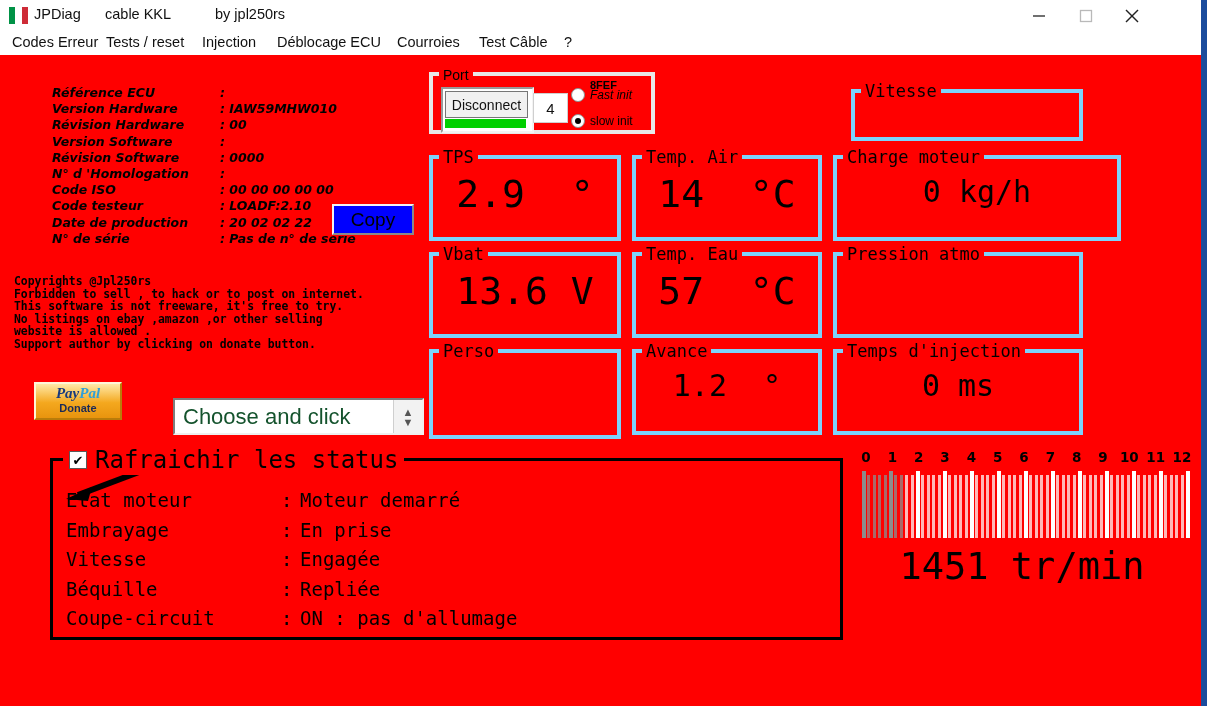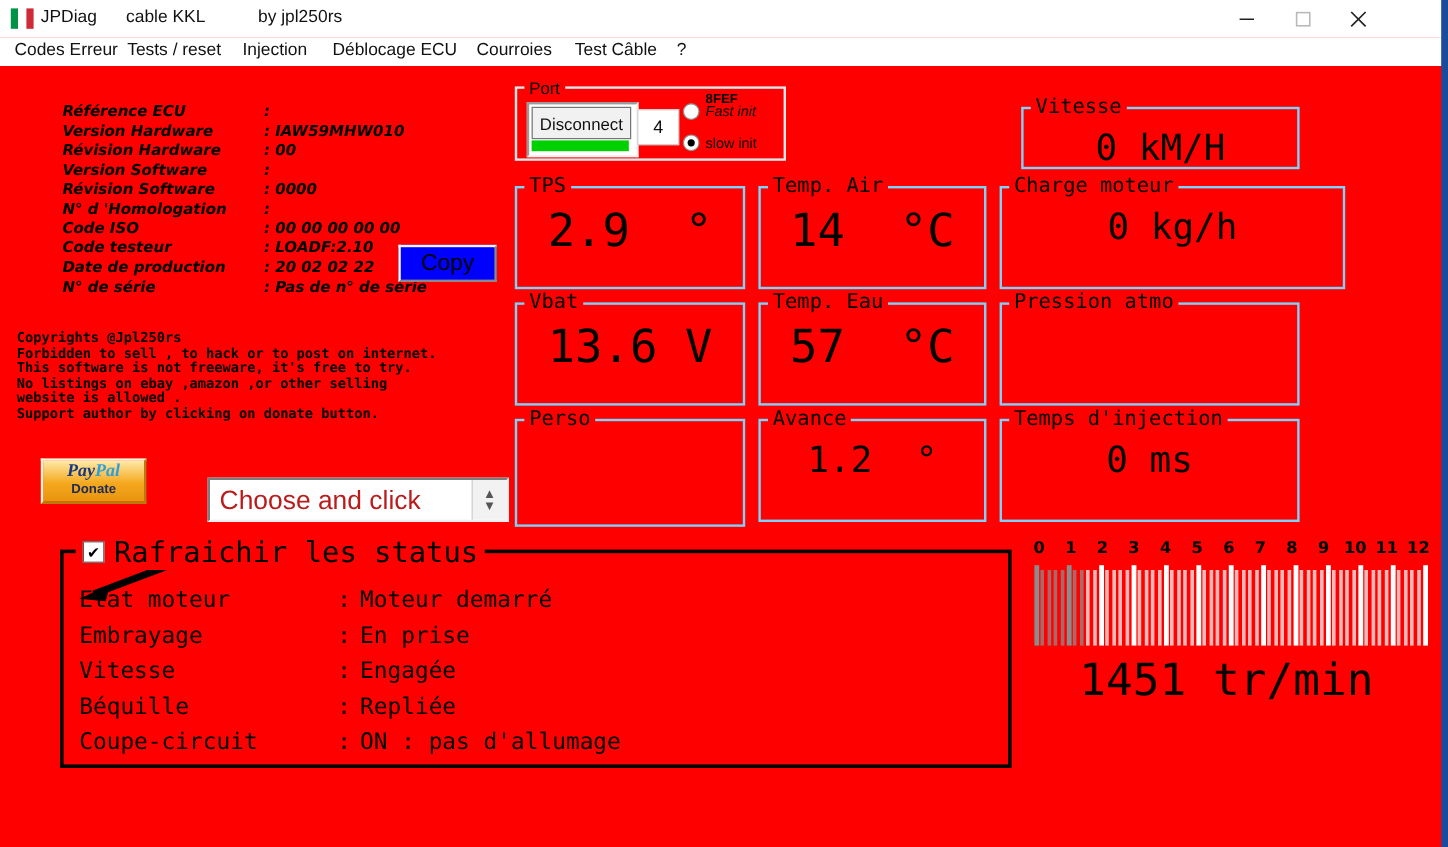--- a/index.html
+++ b/index.html
@@ -141,7 +141,7 @@
   
   .grp{
     position:absolute;
-    border:2px solid #7dd3fc;
+    border:4px solid #7dd3fc;
     box-sizing:border-box;
   }
   .grp>.cap{

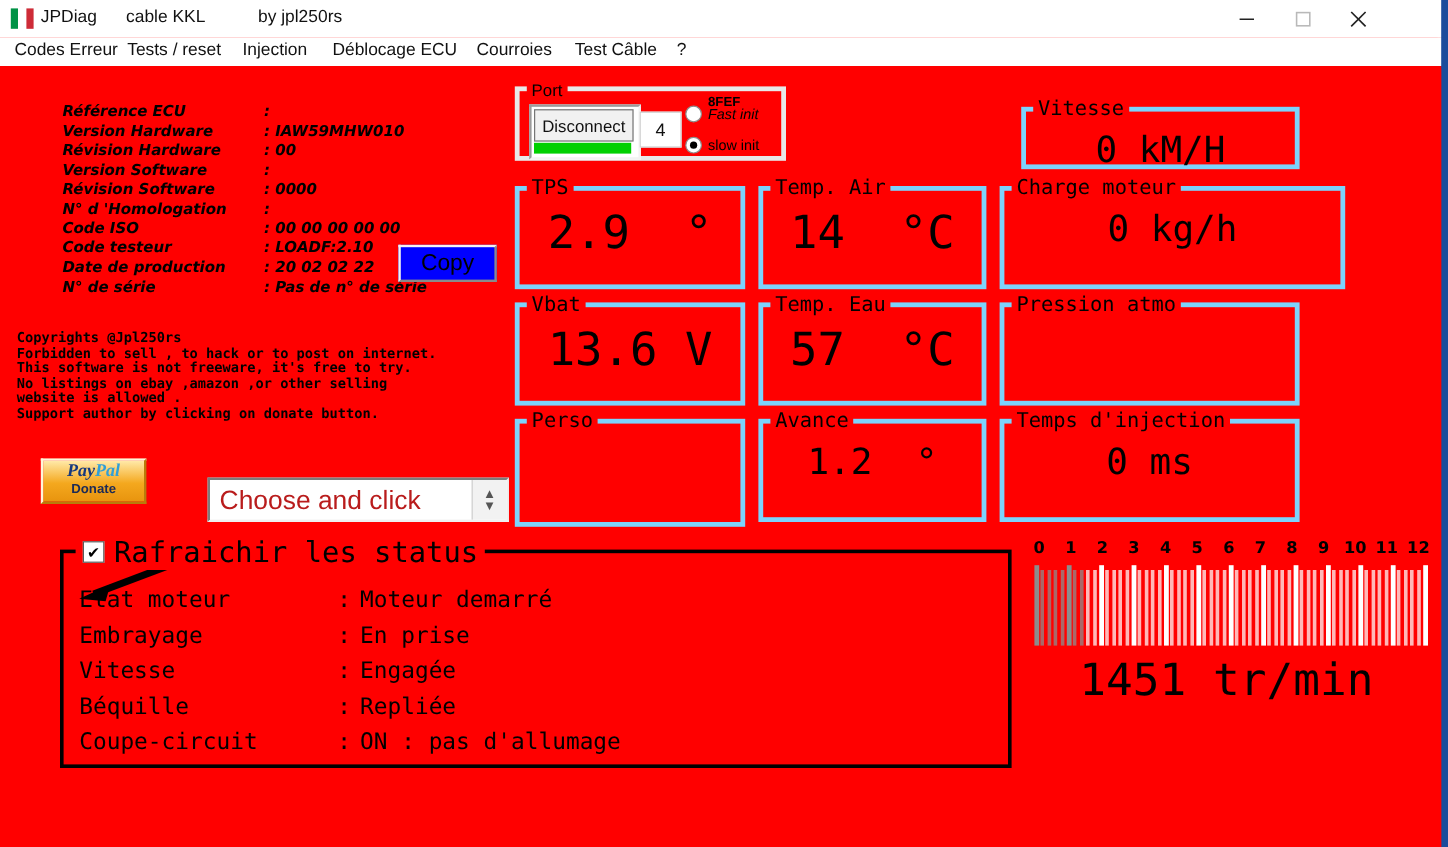--- a/index.html
+++ b/index.html
@@ -400,7 +400,6 @@
       </div>
       <div class="grp" style="left: 851px; top: 32px; width: 232px; height: 52px;">
         <div class="cap">Vitesse</div>
-        <div class="val med">0 kM/H</div>
       </div>
       <div class="grp" style="left: 833px; top: 98px; width: 288px; height: 86px;">
         <div class="cap">Charge moteur</div>

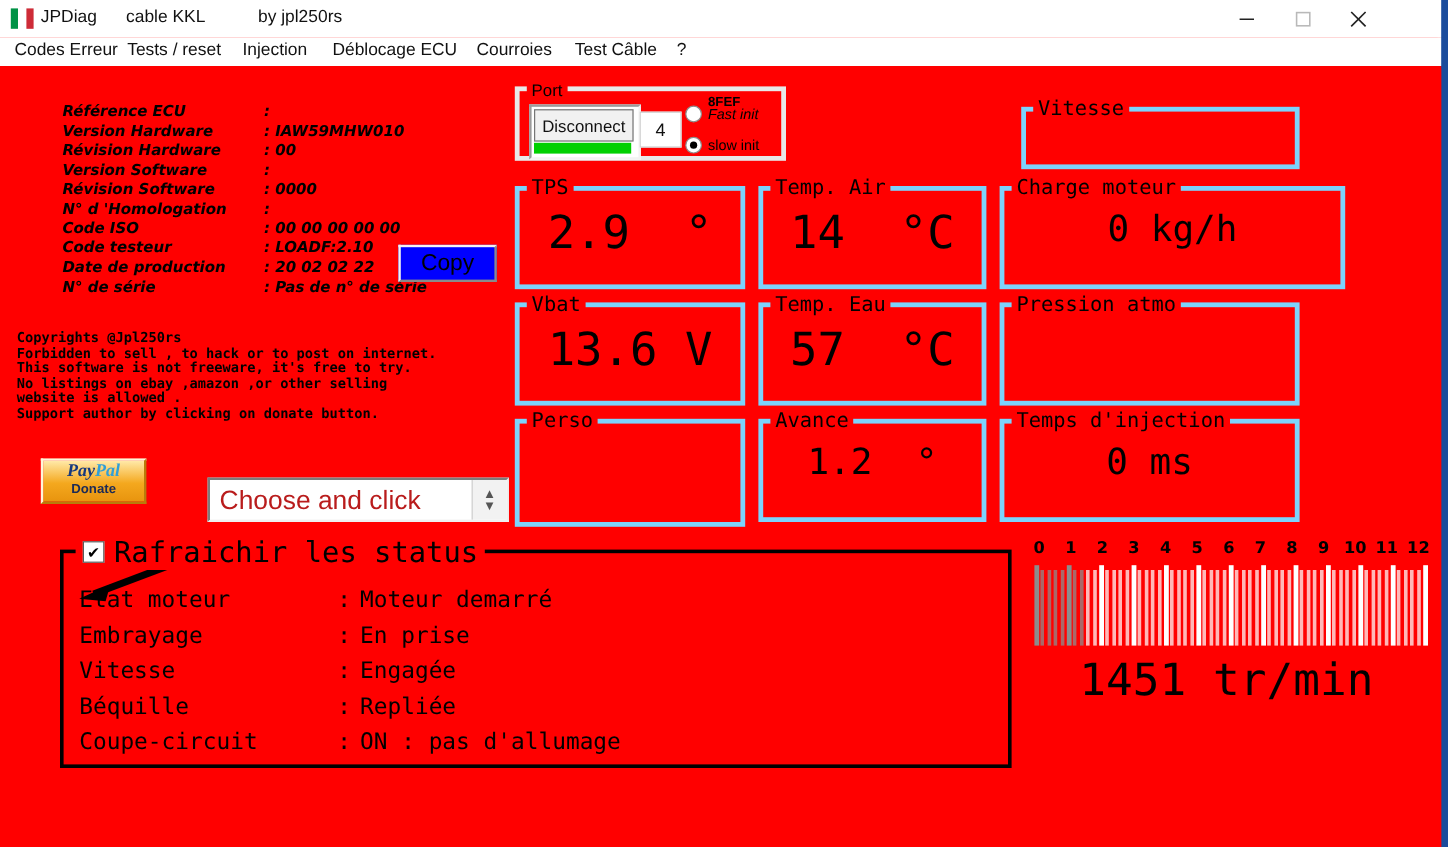--- a/index.html
+++ b/index.html
@@ -129,7 +129,7 @@
   }
   #choose-text{
     flex:1;padding-left:8px;
-    font-family:"Liberation Sans",sans-serif;font-size:22px;color:#b91c1c;
+    font-family:"Liberation Sans",sans-serif;font-size:22px;color:#14532d;
     white-space:nowrap;overflow:hidden;
   }
   #choose-spin{

